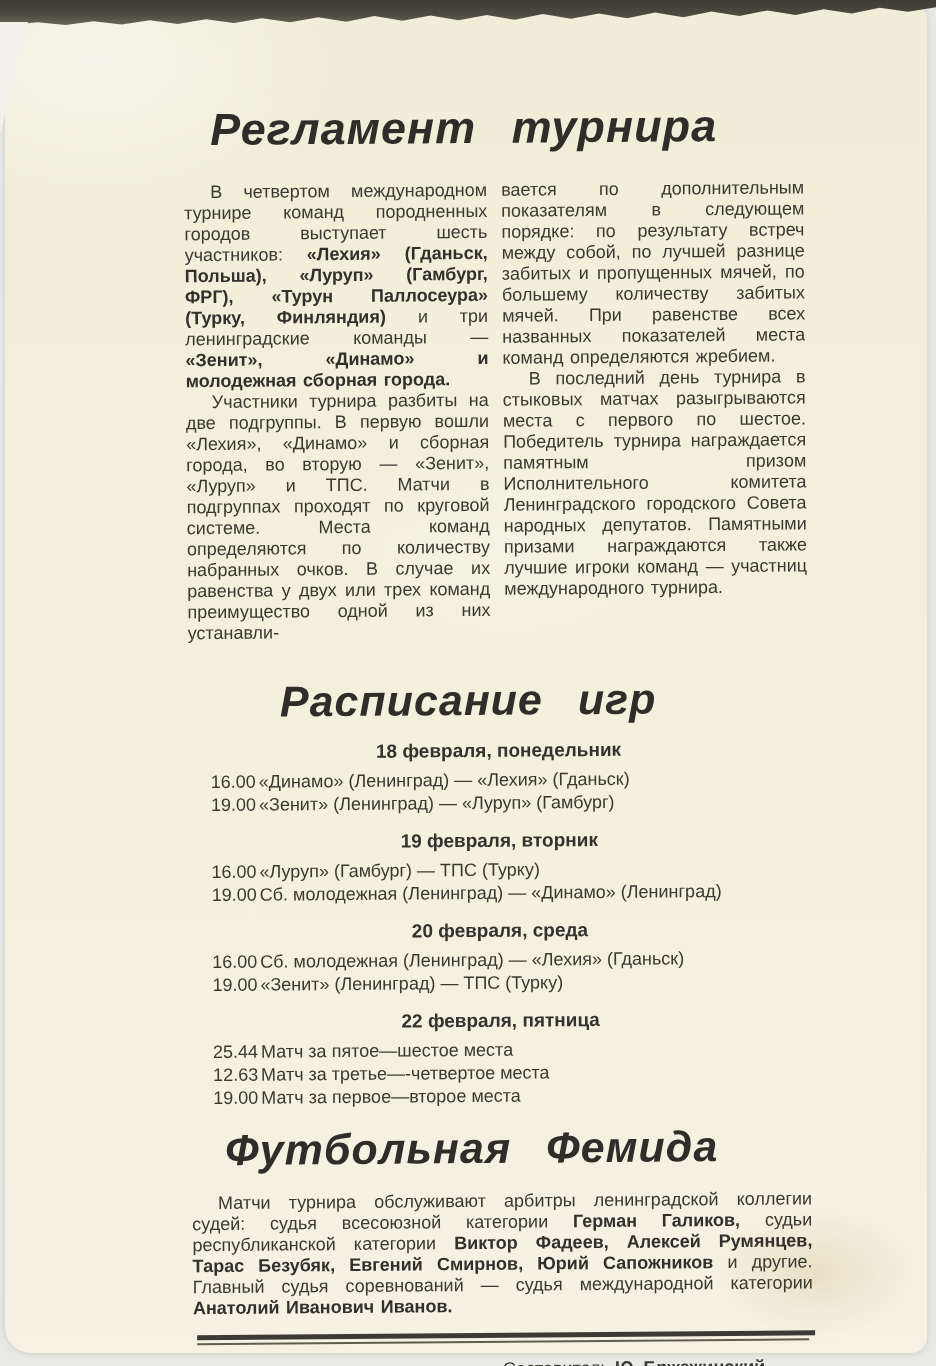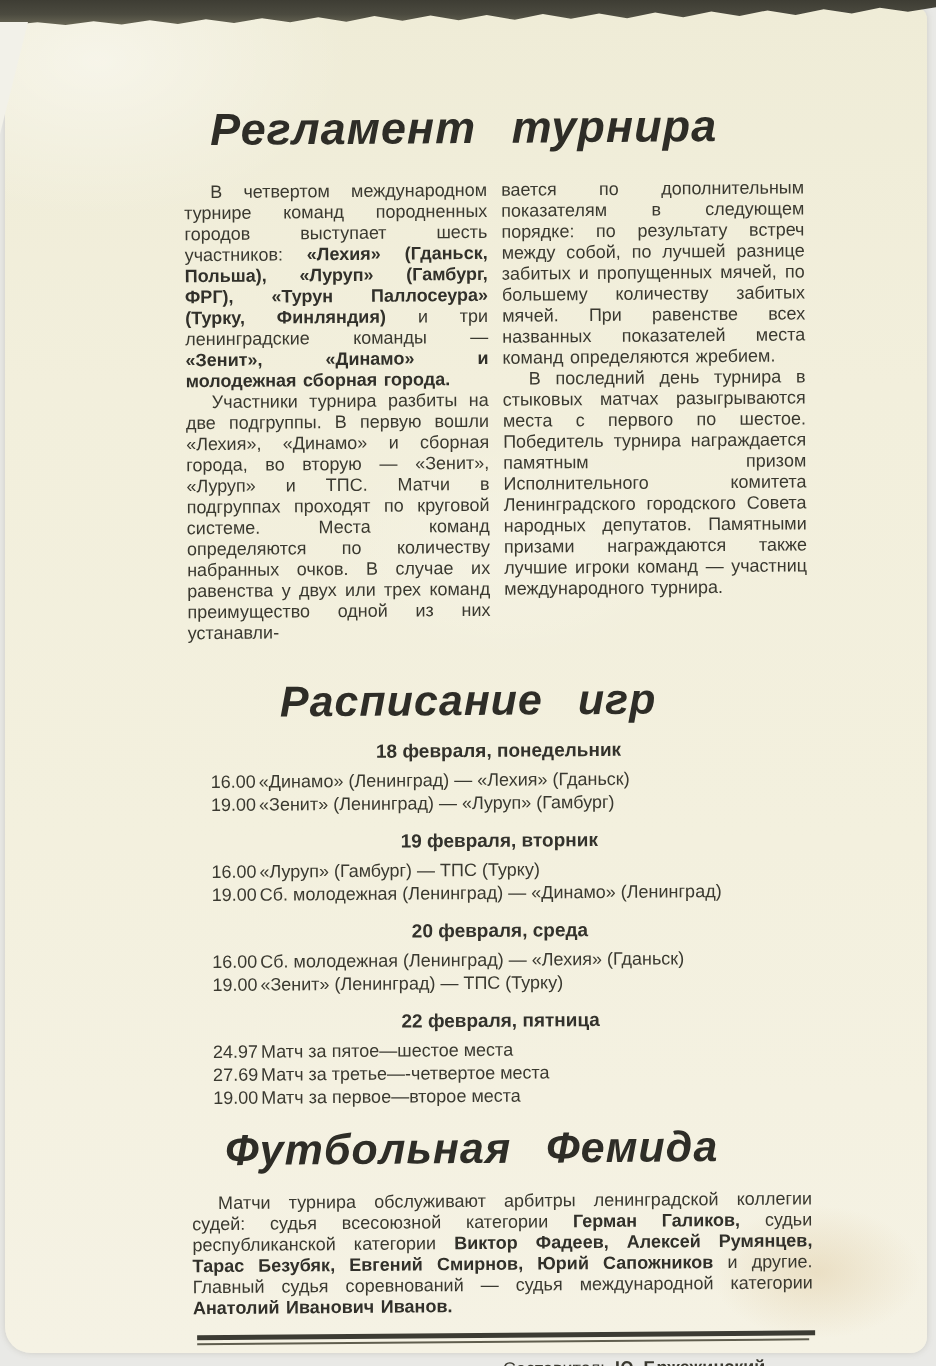--- a/index.html
+++ b/index.html
@@ -168,7 +168,7 @@
     <div class="day">
       <div class="day-date">22 февраля, пятница</div>
       <div class="game">
-        <span class="time">24.97</span><span class="match">Матч за пятое—шестое места</span>
+        <span class="time">25.44</span><span class="match">Матч за пятое—шестое места</span>
       </div>
       <div class="game">
         <span class="time">27.69</span><span class="match">Матч за третье—-четвертое места</span>

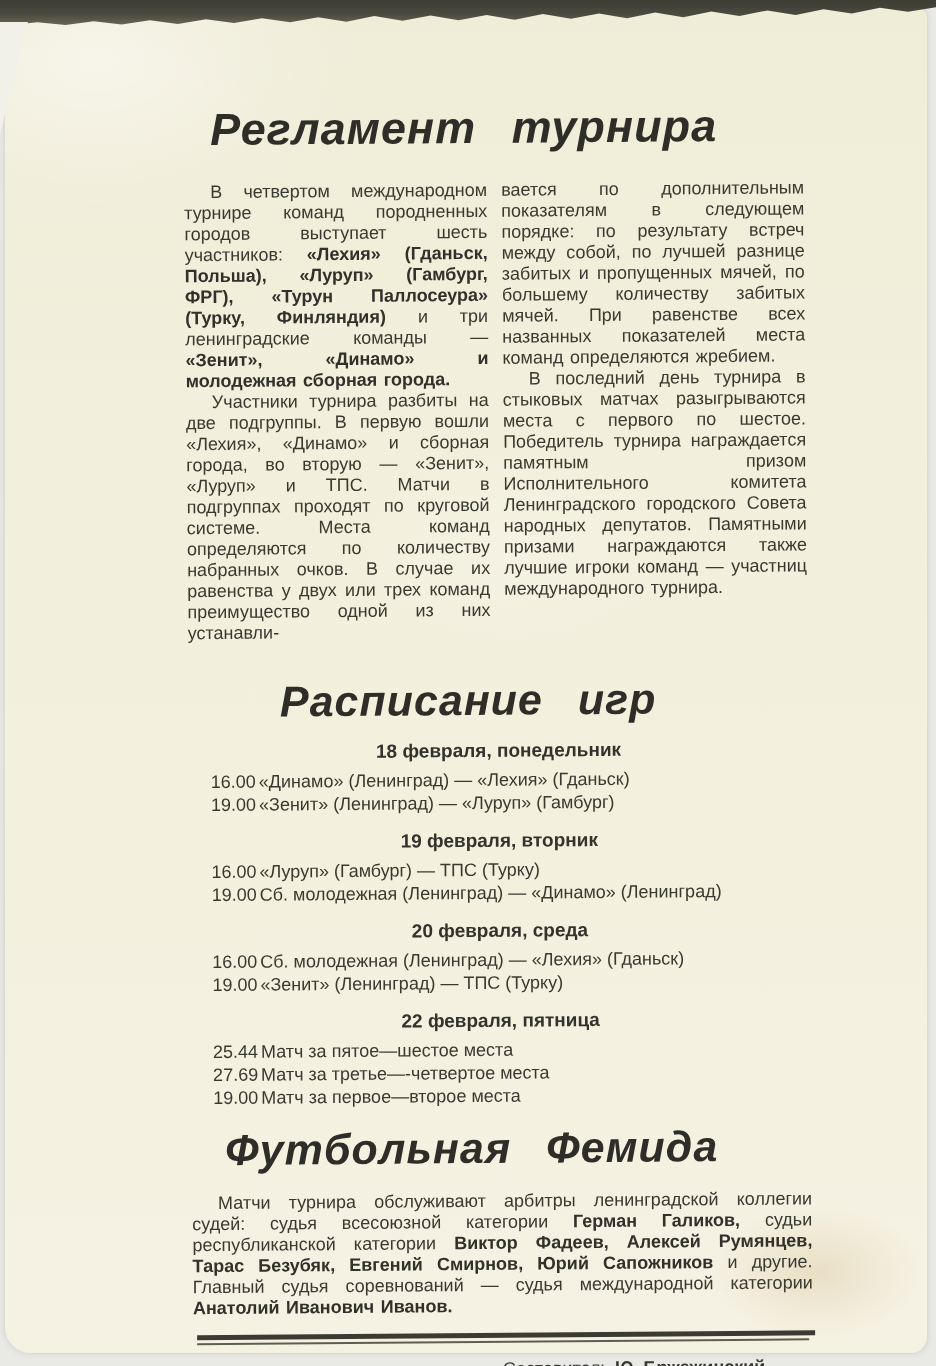--- a/index.html
+++ b/index.html
@@ -171,7 +171,7 @@
         <span class="time">25.44</span><span class="match">Матч за пятое—шестое места</span>
       </div>
       <div class="game">
-        <span class="time">27.69</span><span class="match">Матч за третье—-четвертое места</span>
+        <span class="time">12.63</span><span class="match">Матч за третье—-четвертое места</span>
       </div>
       <div class="game">
         <span class="time">19.00</span><span class="match">Матч за первое—второе места</span>

